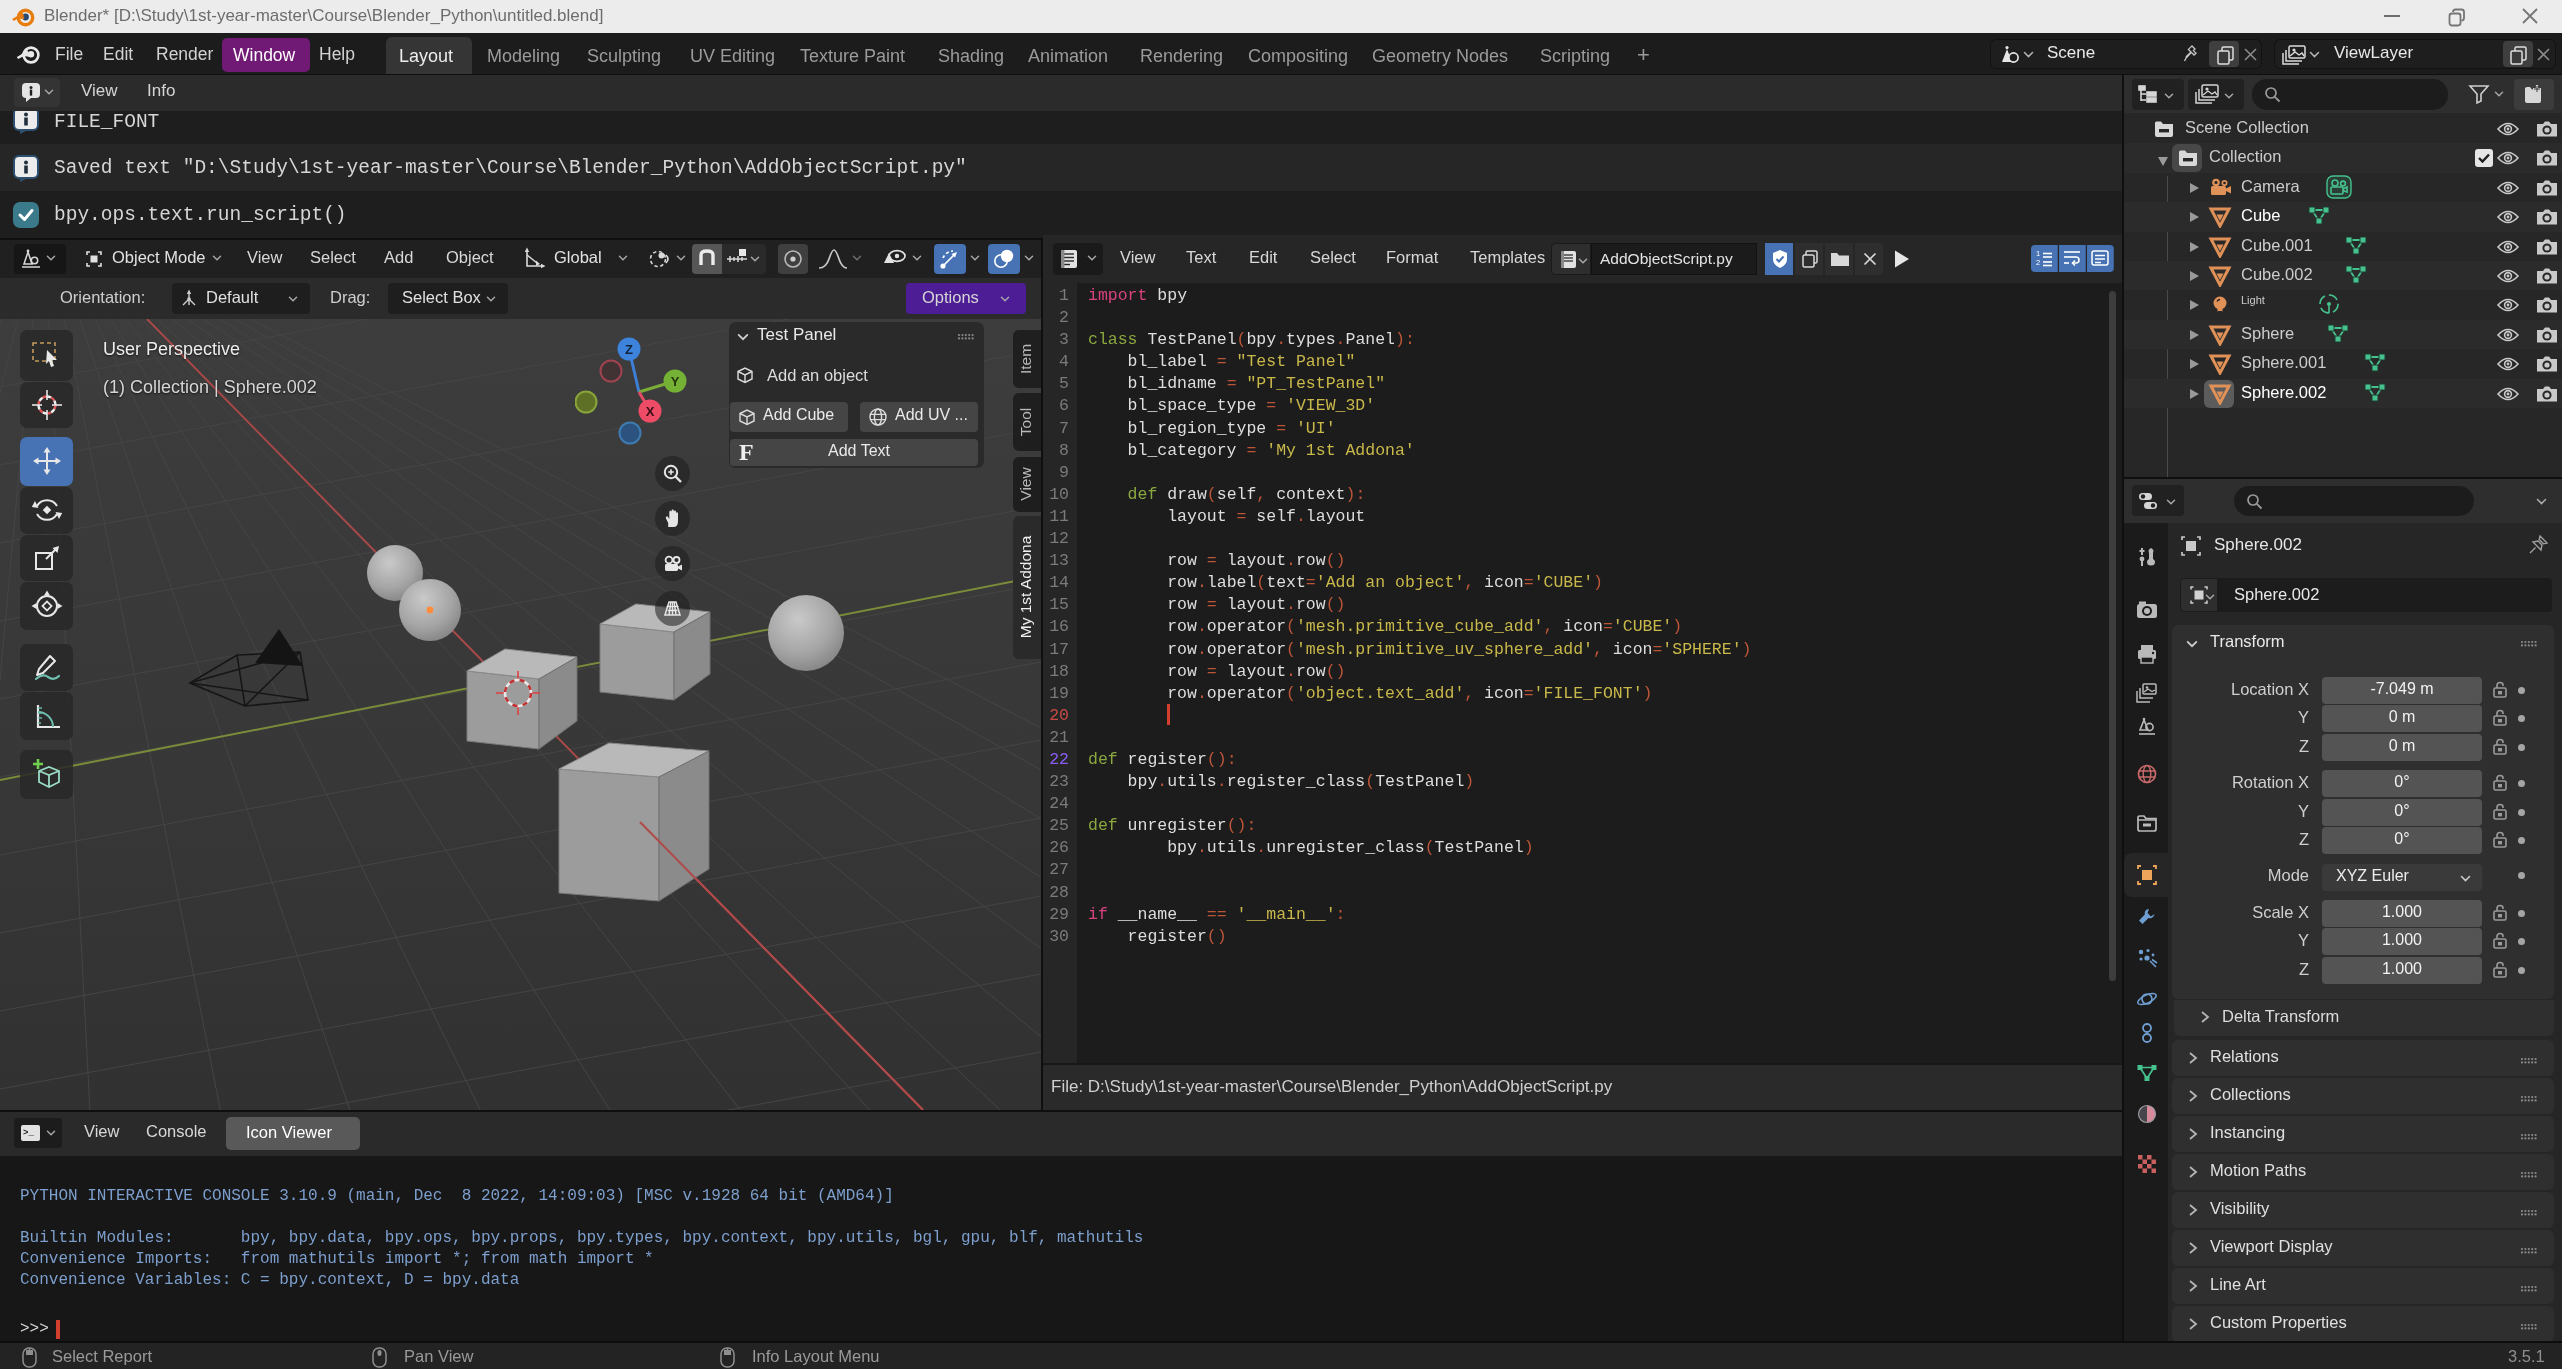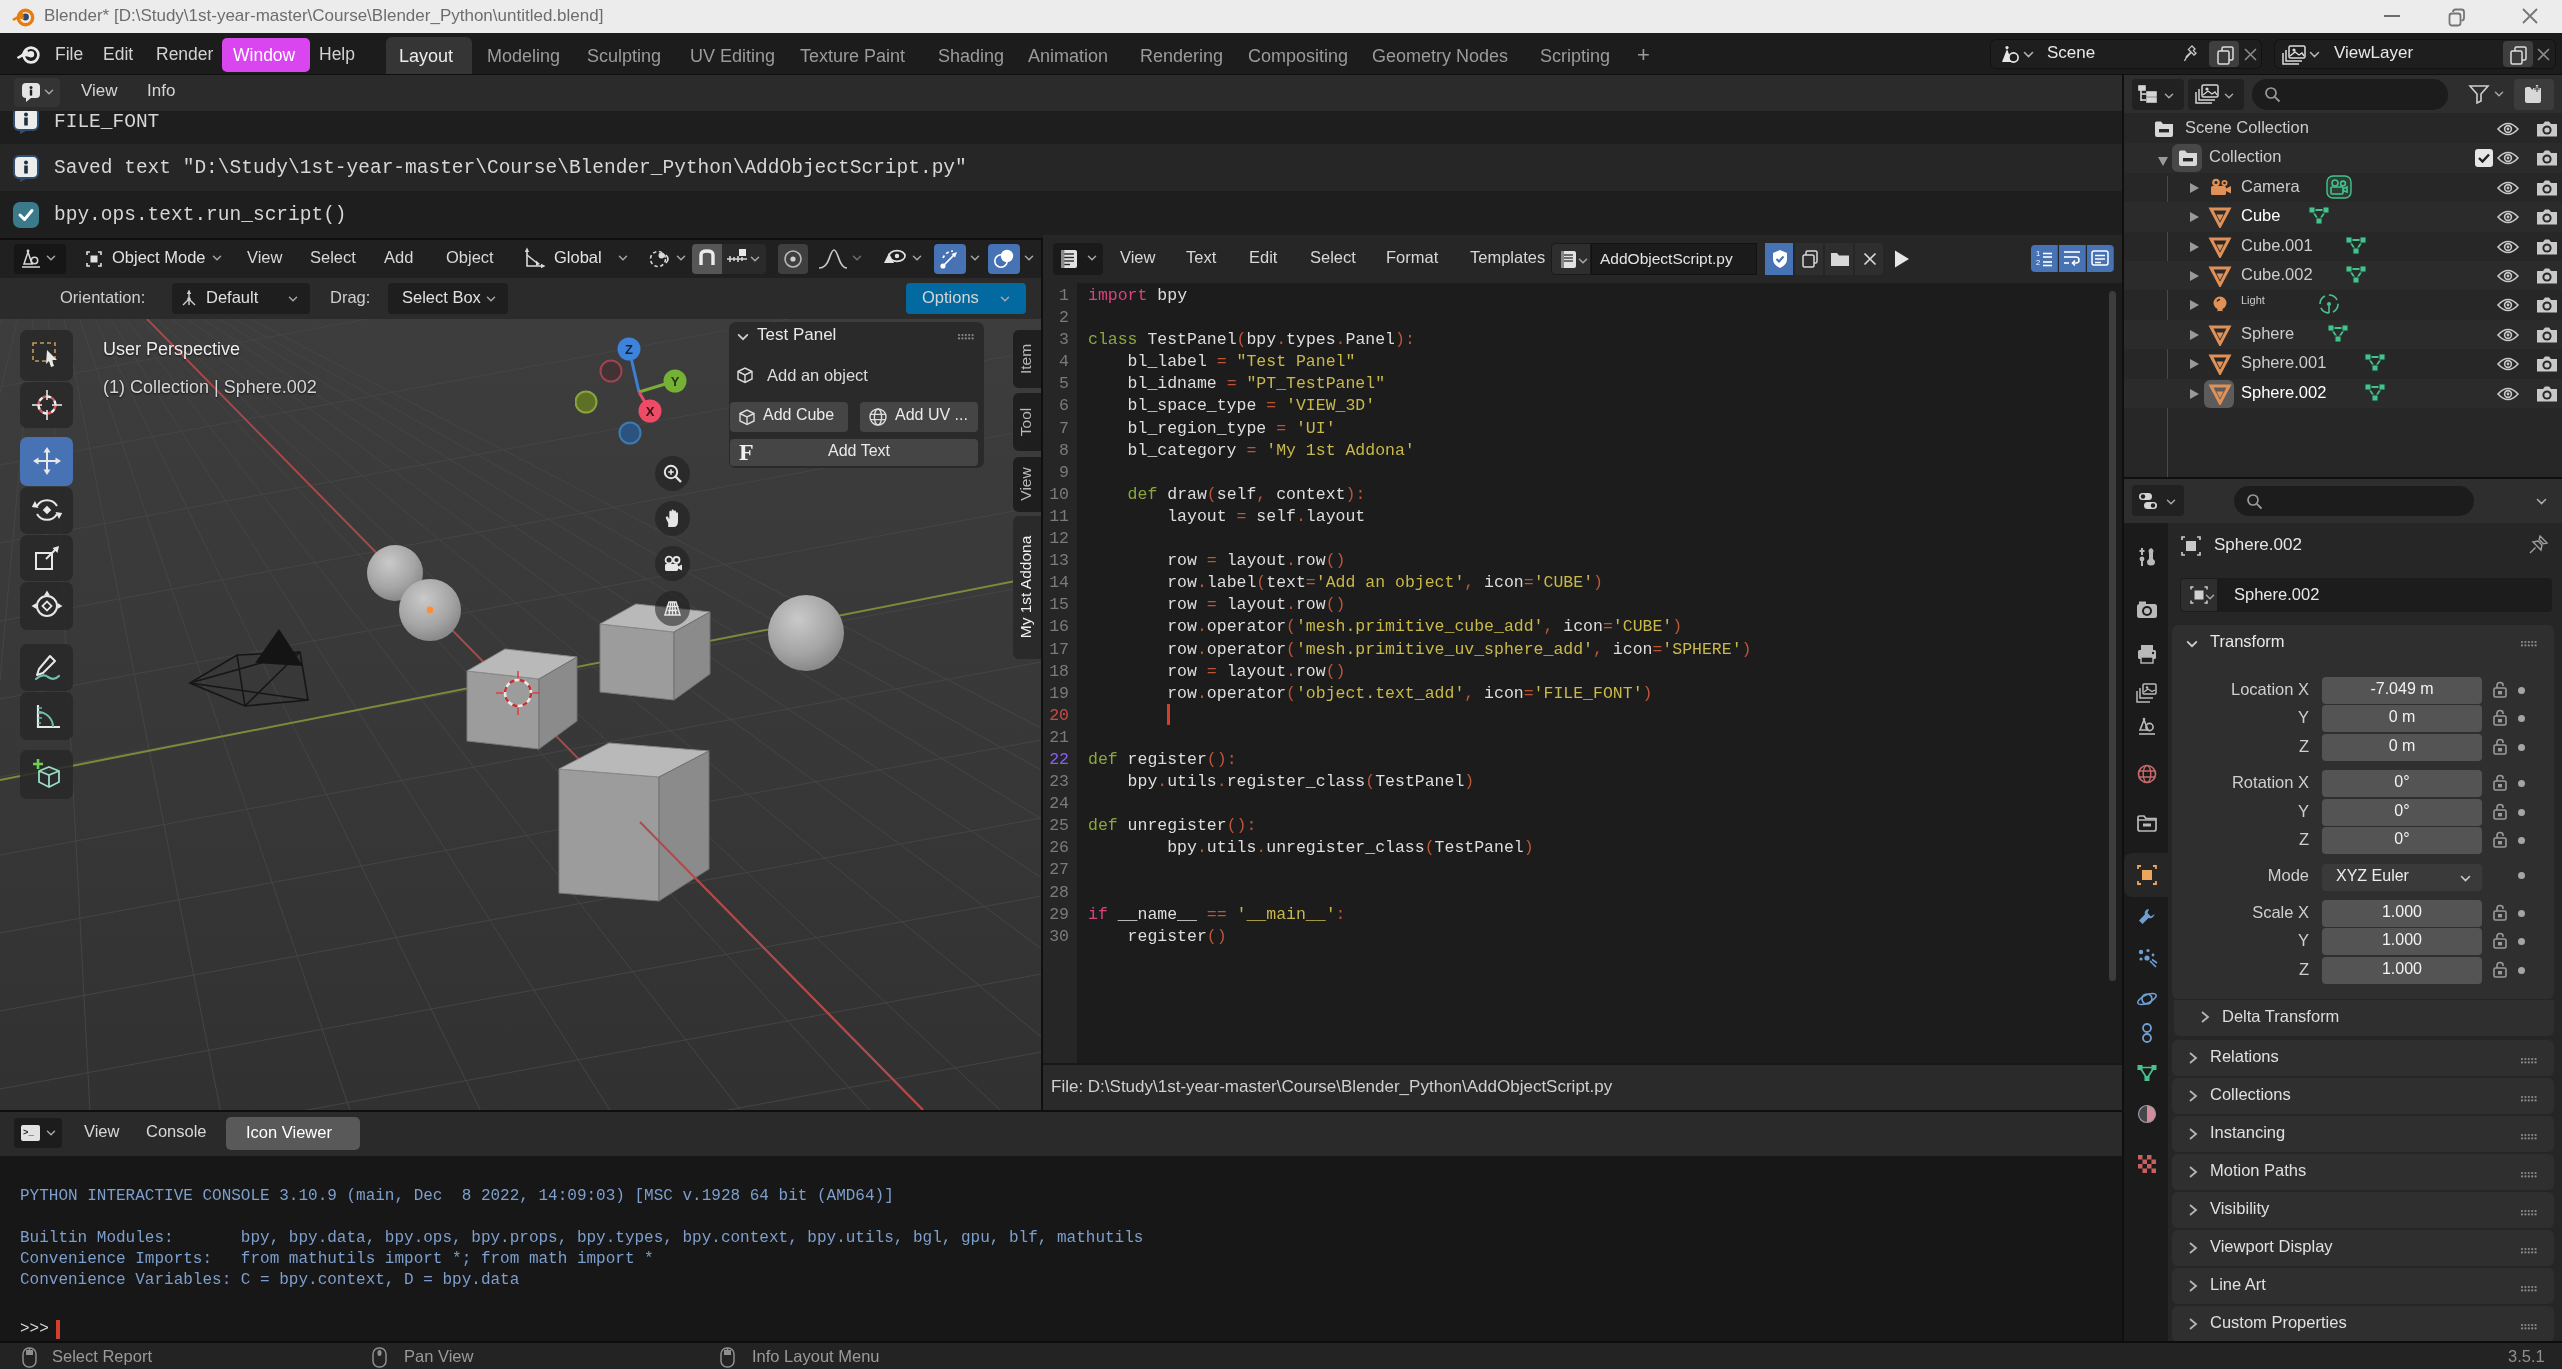--- a/index.html
+++ b/index.html
@@ -35,7 +35,7 @@
     <div style="position:absolute;left:103px;top:11px;white-space:nowrap;font-size:17.5px;color:#d2d2d2">Edit</div>
     <div style="position:absolute;left:156px;top:11px;white-space:nowrap;font-size:17.5px;color:#d2d2d2">Render</div>
     <div style="position:absolute;left:319px;top:11px;white-space:nowrap;font-size:17.5px;color:#d2d2d2">Help</div>
-    <div style="position:absolute;left:222px;top:5px;width:88px;height:34px;background:#d946ef;border-radius:5px">
+    <div style="position:absolute;left:222px;top:5px;width:88px;height:34px;background:#701a75;border-radius:5px">
       <div style="position:absolute;left:11px;top:7px;white-space:nowrap;font-size:17.5px;color:#fff">Window</div>
     </div>
     <div style="position:absolute;left:386px;top:4px;width:86px;height:37px;background:#353535;border-radius:6px 6px 0 0"></div>

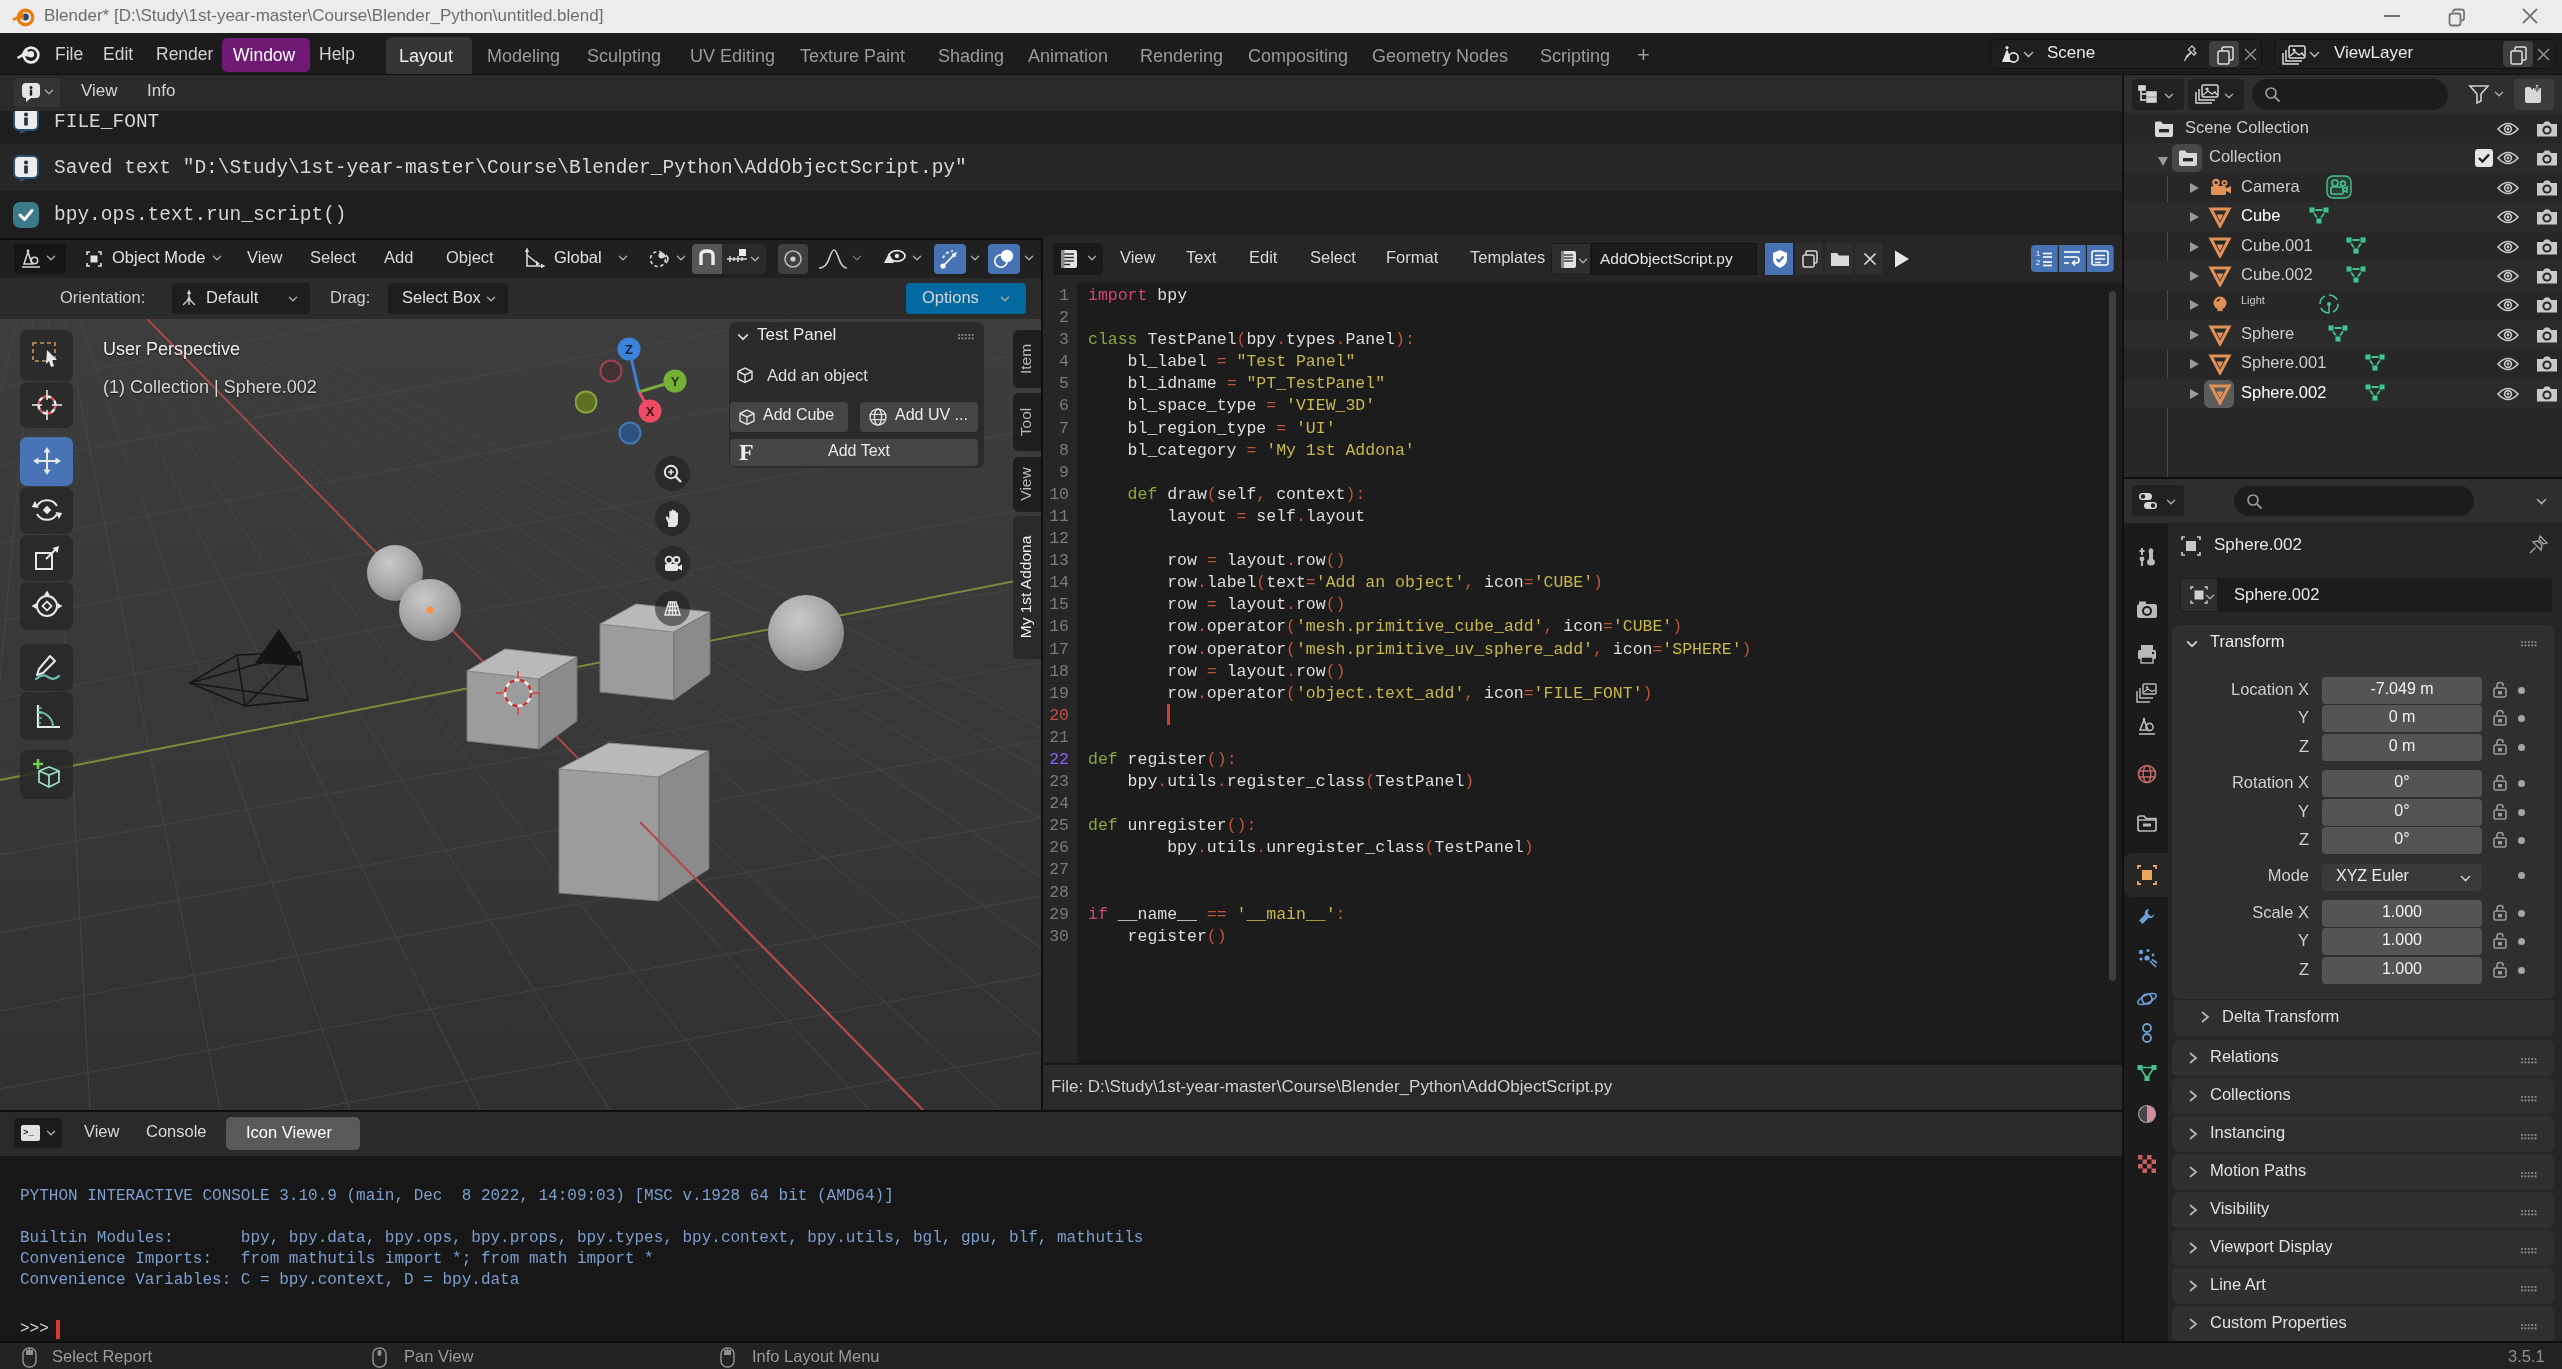--- a/index.html
+++ b/index.html
@@ -540,7 +540,7 @@
           <path d="M1.5 2.5 L5.5 6.5 L9.5 2.5" stroke="#a8a8a8" stroke-width="1.6" fill="none" stroke-linecap="round"></path>
         </svg>
       </div>
-      <div style="position:absolute;left:906px;top:5px;width:120px;height:31px;background:#0369a1;border-radius:4px">
+      <div style="position:absolute;left:906px;top:5px;width:120px;height:31px;background:#4c1d95;border-radius:4px">
         <div style="position:absolute;left:16px;top:5px;white-space:nowrap;font-size:16.5px;color:#d5d5d5">Options</div>
         <svg style="position:absolute;left:94px;top:12px" width="10" height="8" viewBox="0 0 11 9">
           <path d="M1.5 2.5 L5.5 6.5 L9.5 2.5" stroke="#a8a8a8" stroke-width="1.6" fill="none" stroke-linecap="round"></path>

